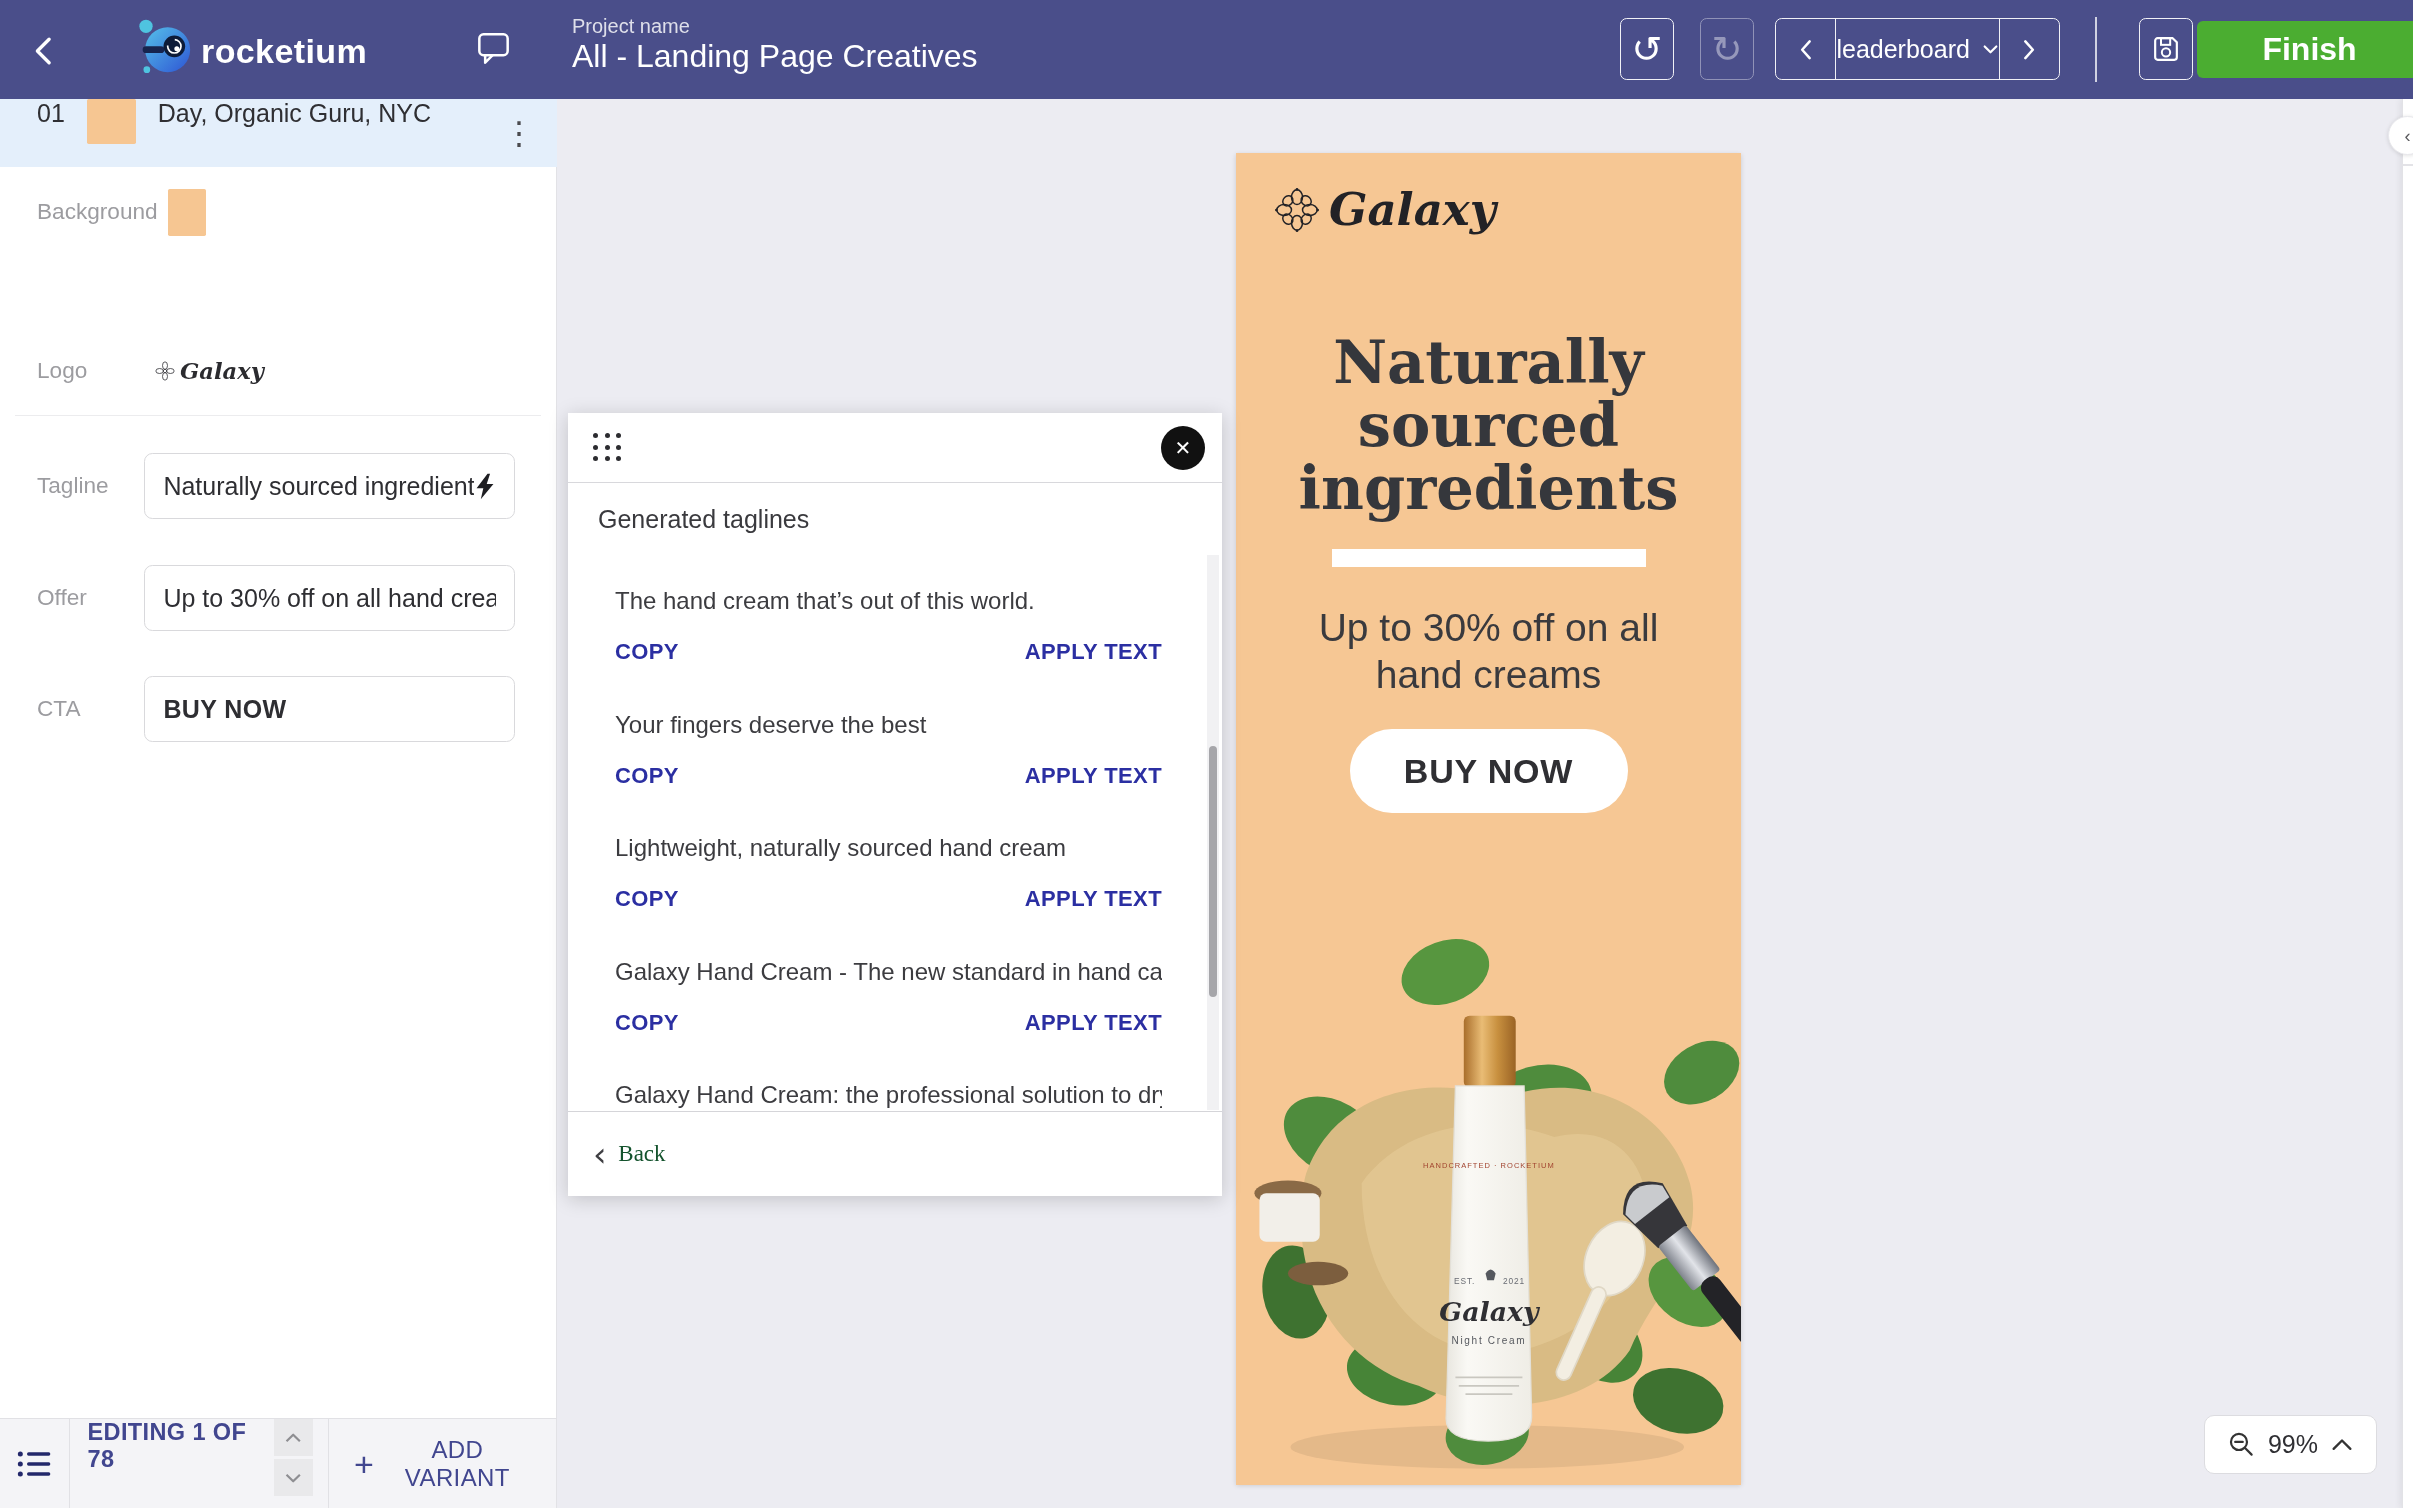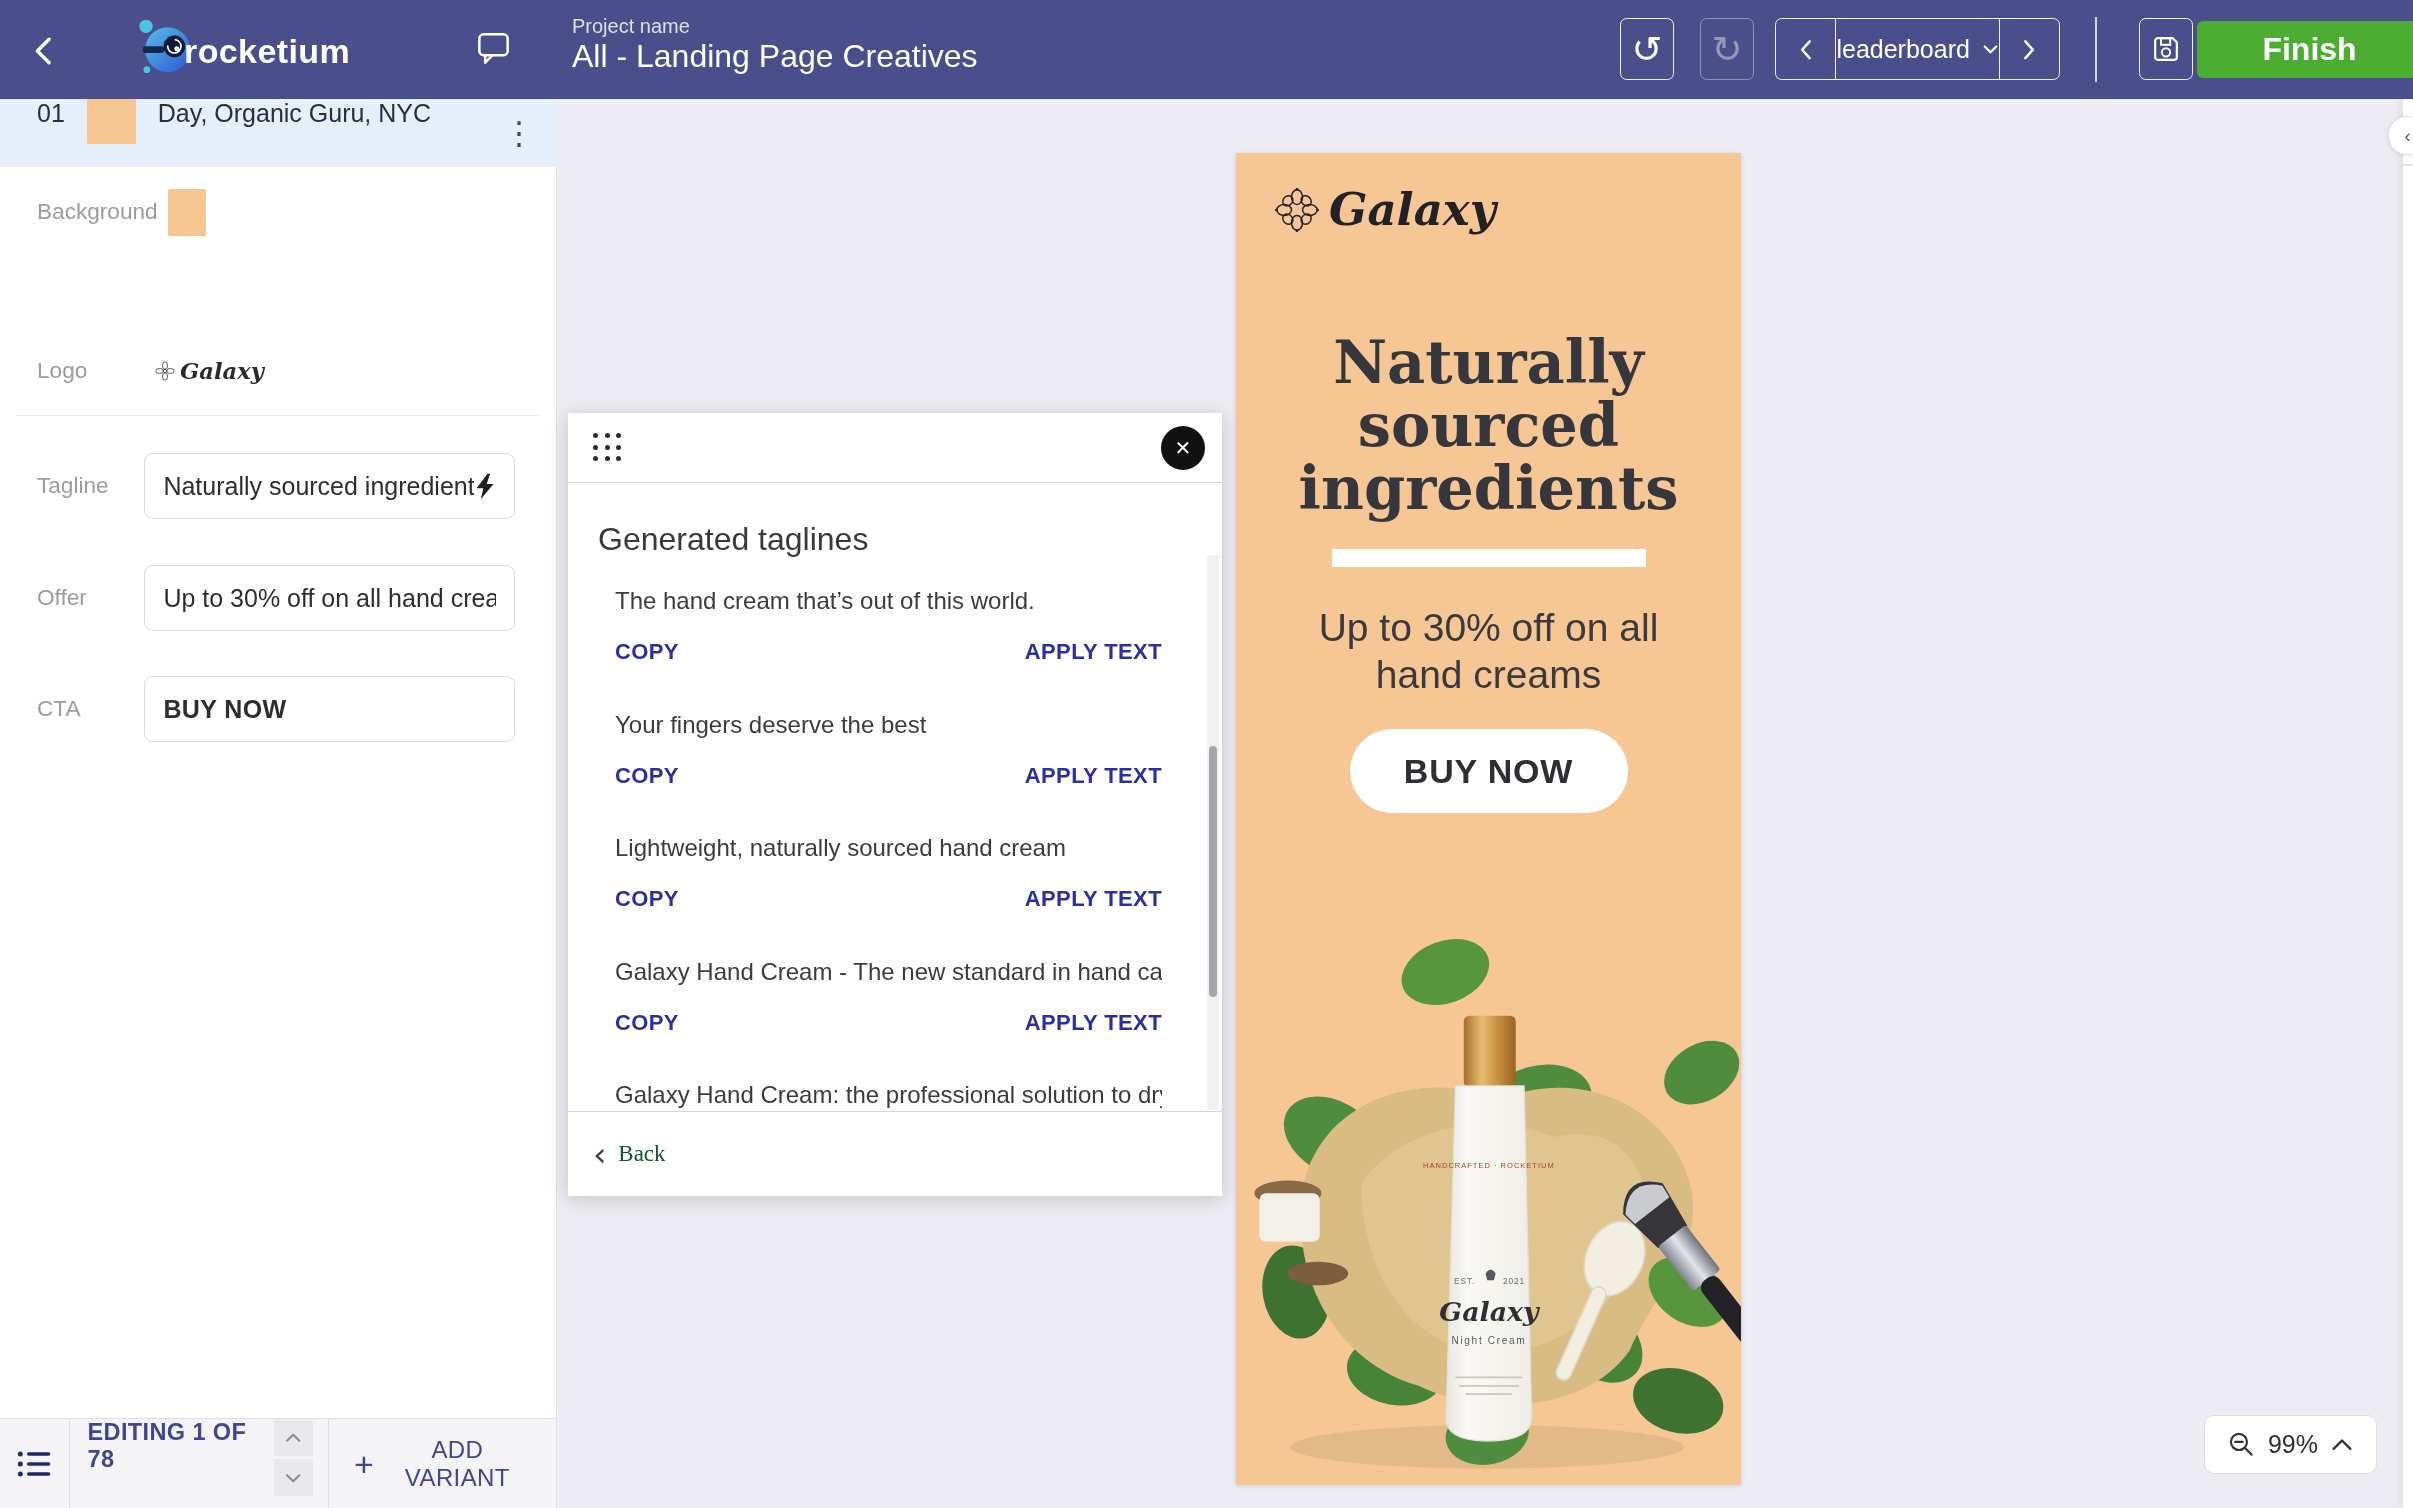--- a/index.html
+++ b/index.html
@@ -126,7 +126,7 @@
       <circle cx="49" cy="43" r="3" fill="#fff"></circle>
     </svg>
   </div>
-  <div class="brand-word tb-abs" style="left:184px; top:32px;text-align:right;">rocketium</div>
+  <div class="brand-word tb-abs" style="left:201px; top:32px;text-align:right;">rocketium</div>
 
   <button class="icon-btn tb-abs" style="left:476px; top:30px;">
     <svg width="35" height="37" viewBox="0 0 42 44">

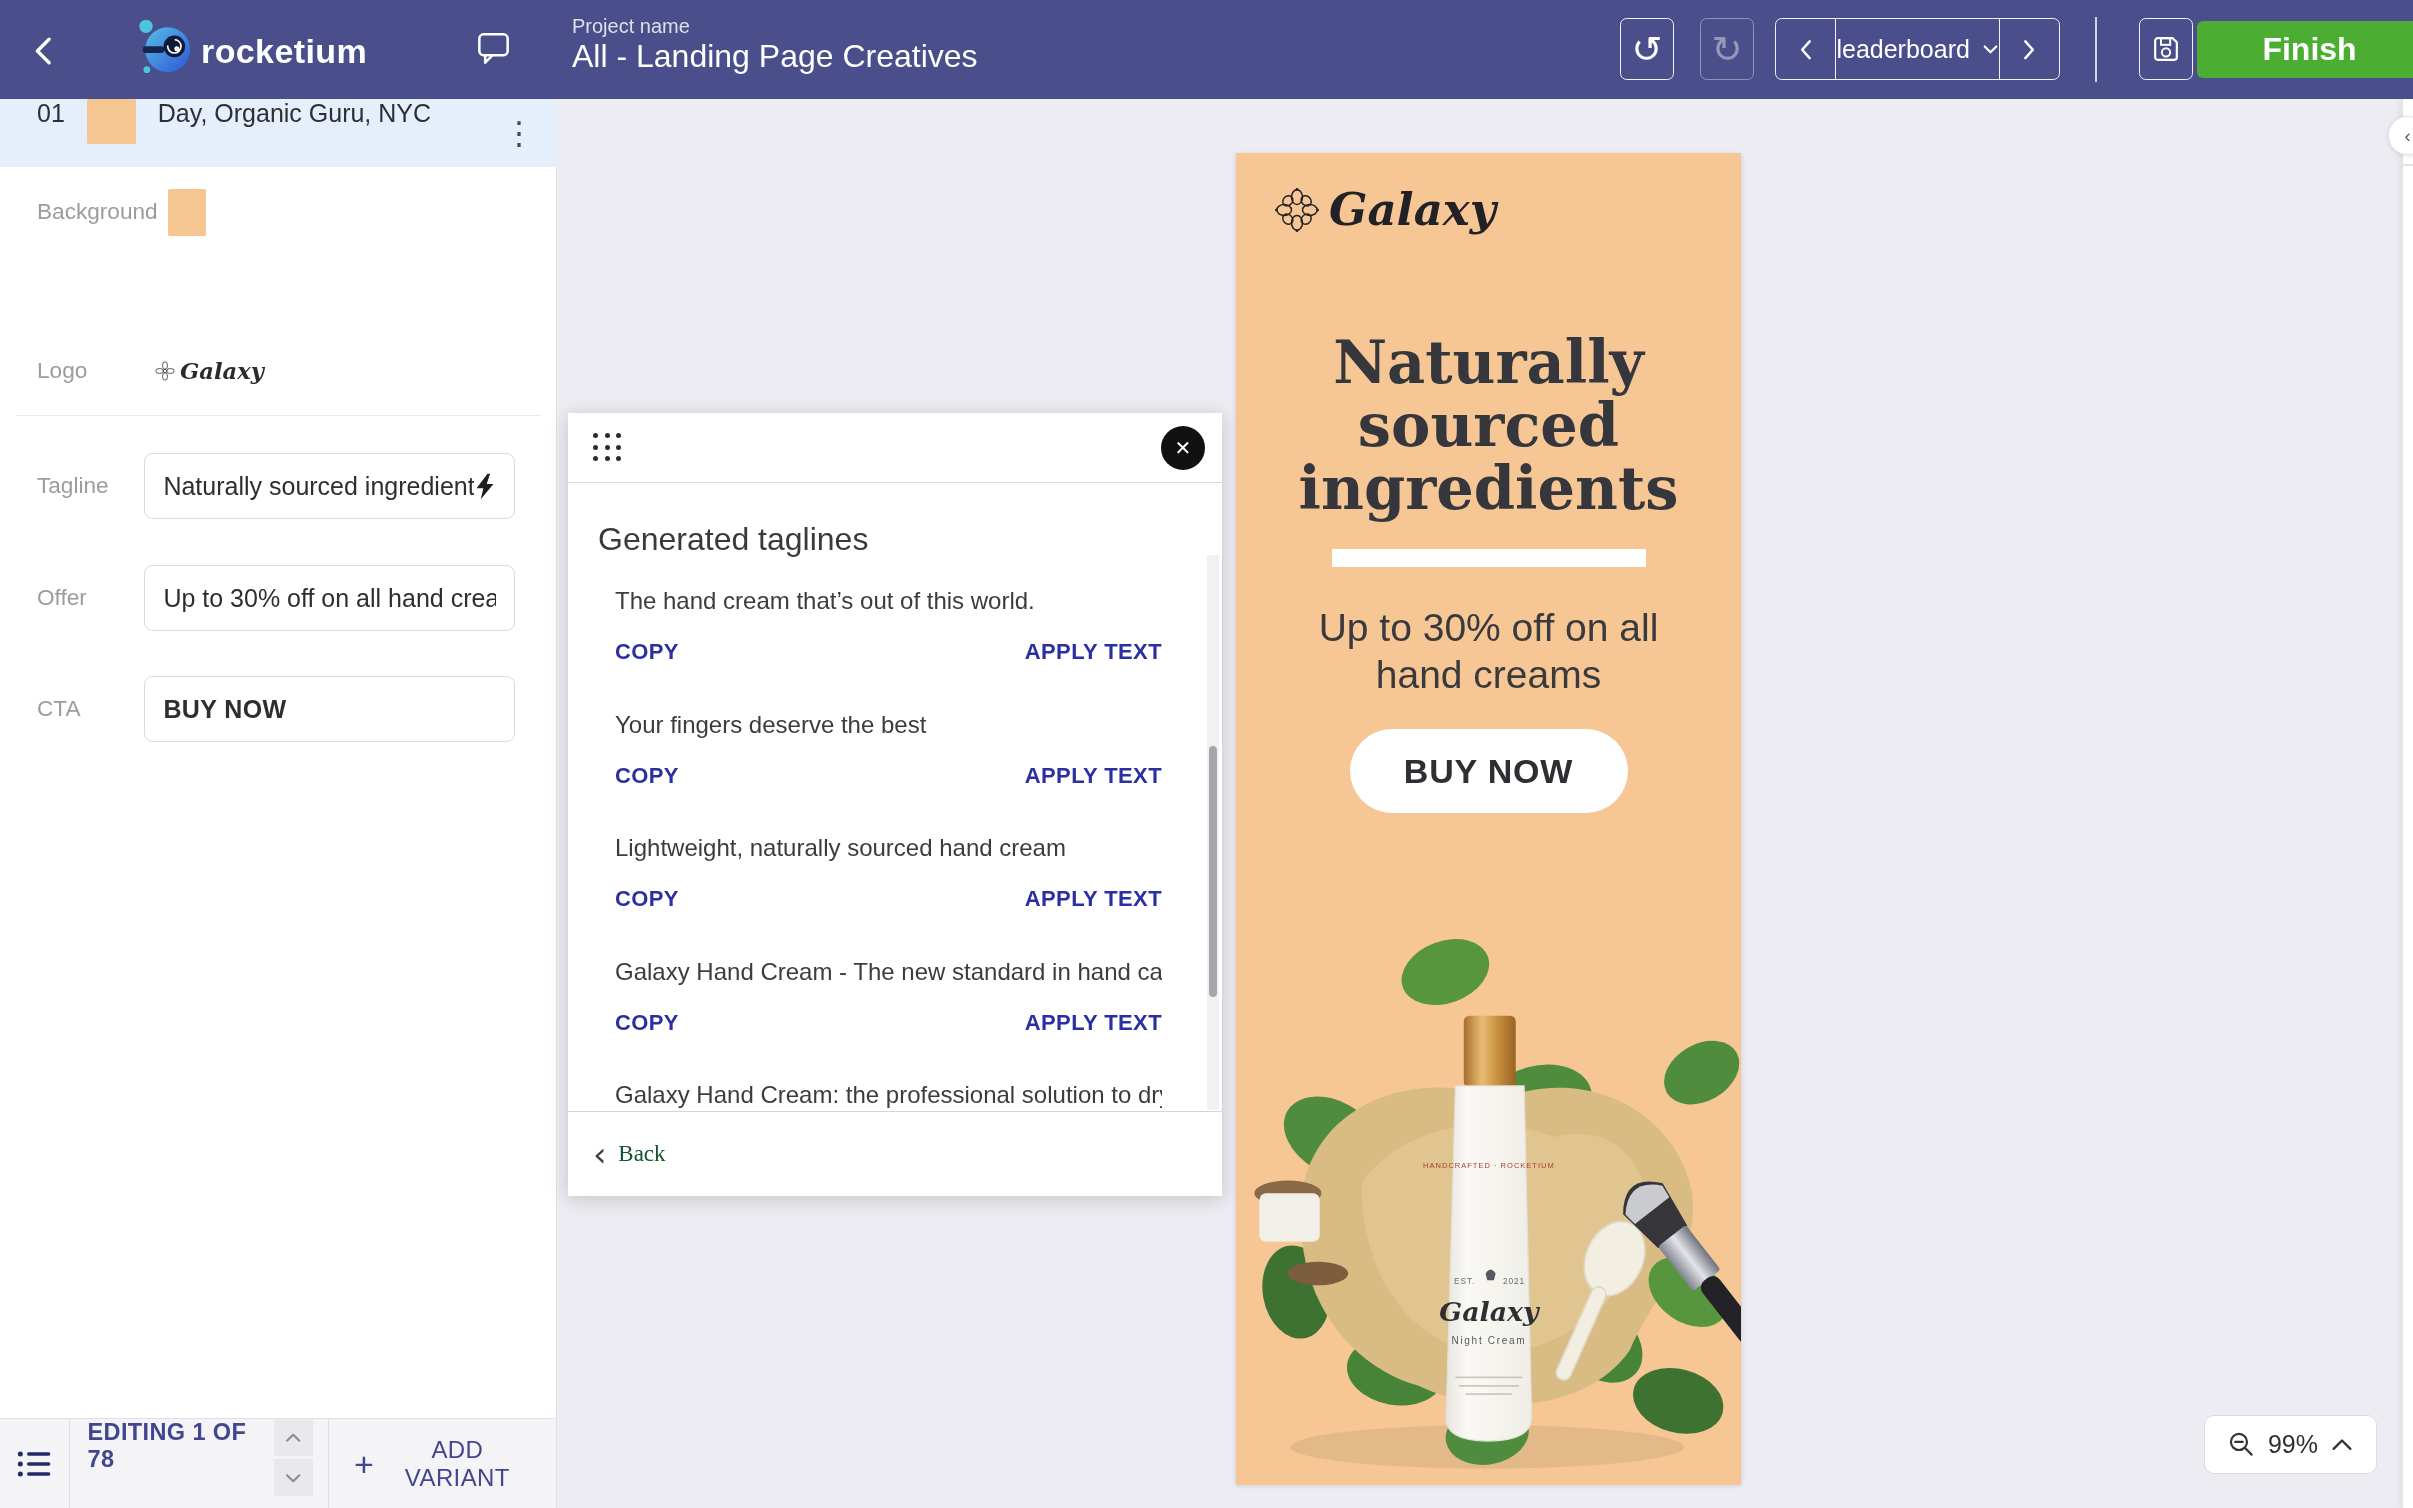--- a/index.html
+++ b/index.html
@@ -70,7 +70,7 @@
   .drag-handle { position:absolute; left:25px; top:20px; display:grid; grid-template-columns:repeat(3,5px); grid-template-rows:repeat(3,5px); gap:6.7px; cursor:grab; }
   .drag-handle i { width:5px; height:5px; border-radius:50%; background:#2C2C30; }
   .pu-close { position:absolute; right:17px; top:13.4px; width:44px; height:44px; border-radius:50%; background:#111; color:#fff; border:none; font-size:20px; display:flex; align-items:center; justify-content:center; cursor:pointer; }
-  .pu-title { position:absolute; left:30px; top:108px; font-size:32px; color:#3A3A3E; font-weight:500; }
+  .pu-title { position:absolute; left:30px; top:92px; font-size:25px; color:#3A3A3E; font-weight:500; }
   .pu-list { position:absolute; left:0; top:142px; right:0; bottom:85px; overflow:hidden; padding:28px 60px 0 47px; }
   .pu-item { margin-bottom:40px; }
   .pu-item-text { font-size:24px; color:#3C3C40; line-height:35px; white-space:nowrap; overflow:hidden; margin-bottom:20px; }

